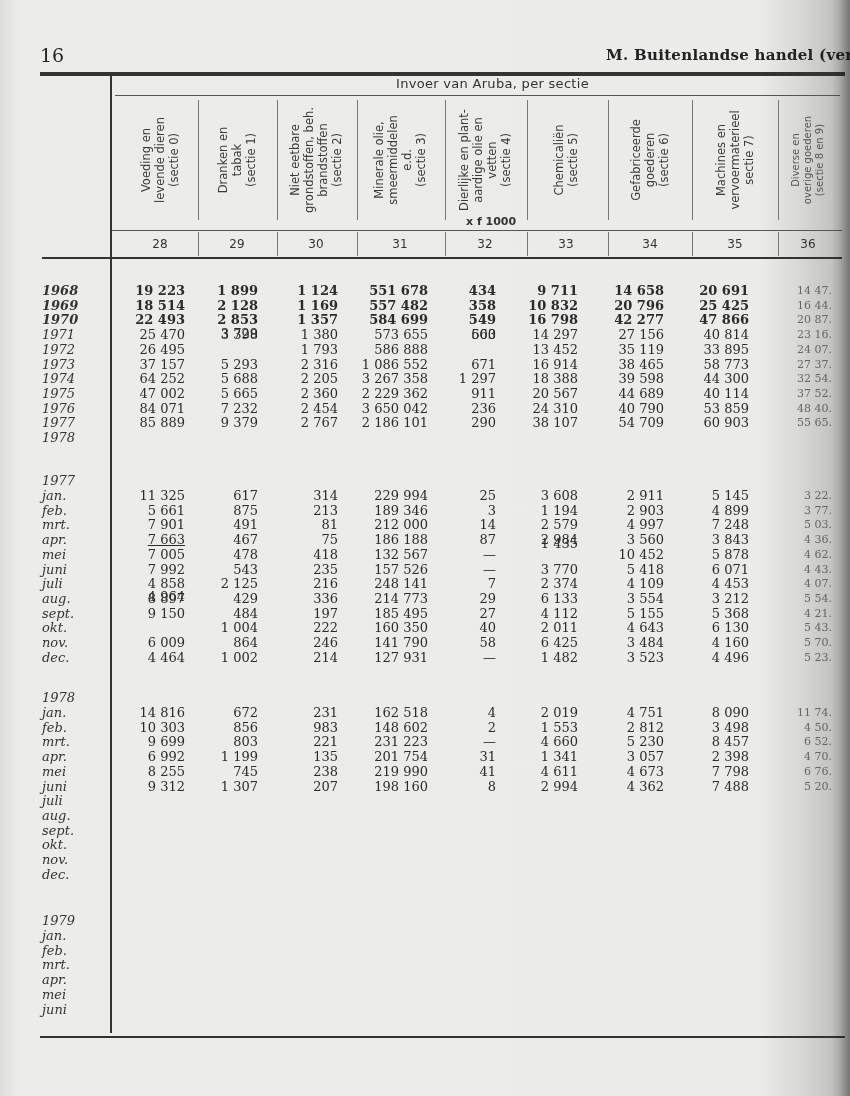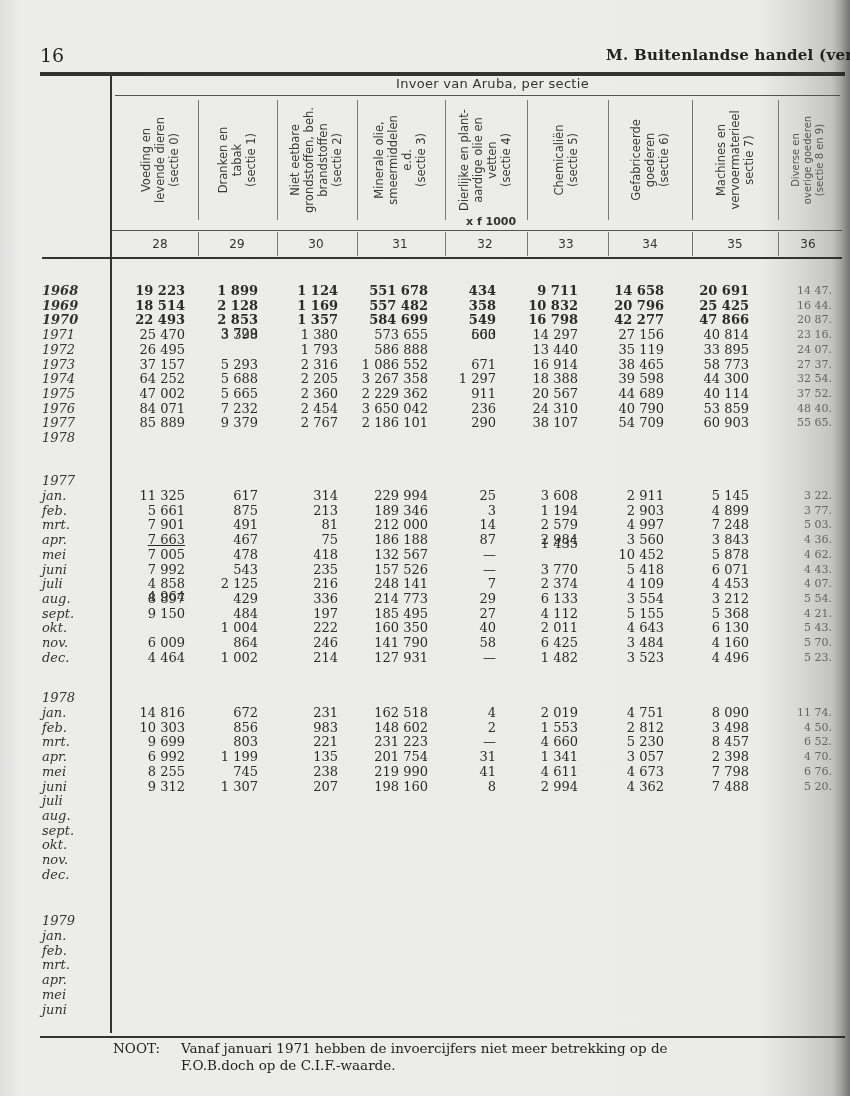--- a/index.html
+++ b/index.html
@@ -190,7 +190,7 @@
       <div class="cell" style="top: 341.8px; left: 248px; width: 90px;">1 793</div>
       <div class="cell" style="top: 341.8px; left: 338px; width: 90px;">586 888</div>
       <div class="cell" style="top: 327px; left: 406px; width: 90px;">603</div>
-      <div class="cell" style="top: 341.8px; left: 488px; width: 90px;">13 440</div>
+      <div class="cell" style="top: 341.8px; left: 488px; width: 90px;">13 452</div>
       <div class="cell" style="top: 341.8px; left: 574px; width: 90px;">35 119</div>
       <div class="cell" style="top: 341.8px; left: 659px; width: 90px;">33 895</div>
       <div class="cell faded" style="top: 341.8px; left: 742px; width: 90px;">24 07.</div>

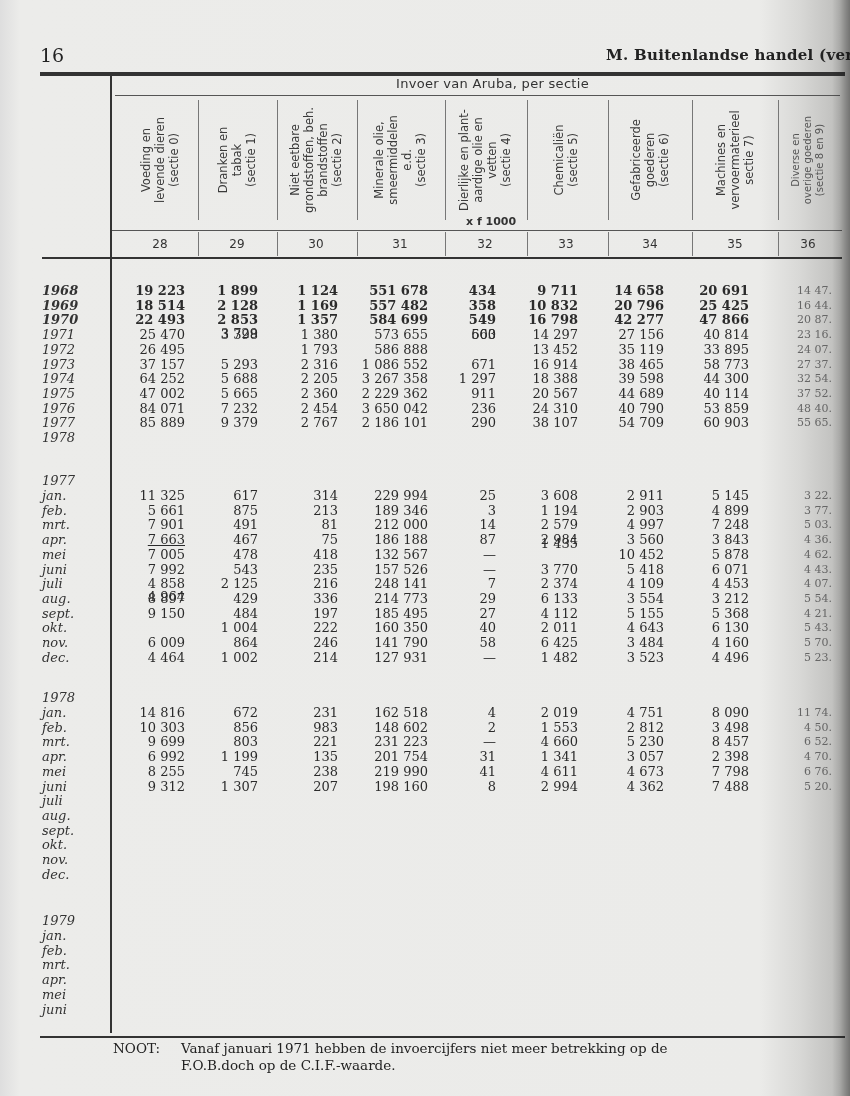--- a/index.html
+++ b/index.html
@@ -506,10 +506,6 @@
     </div>
 
   <div class="rule-bottom"></div>
-  <div class="note">
-    <div><span class="label">NOOT:</span><span>Vanaf januari 1971 hebben de invoercijfers niet meer betrekking op de</span></div>
-    <div class="line2">F.O.B.doch op de C.I.F.-waarde.</div>
-  </div>
   <div class="shadow-right"></div>
 </div>
 

